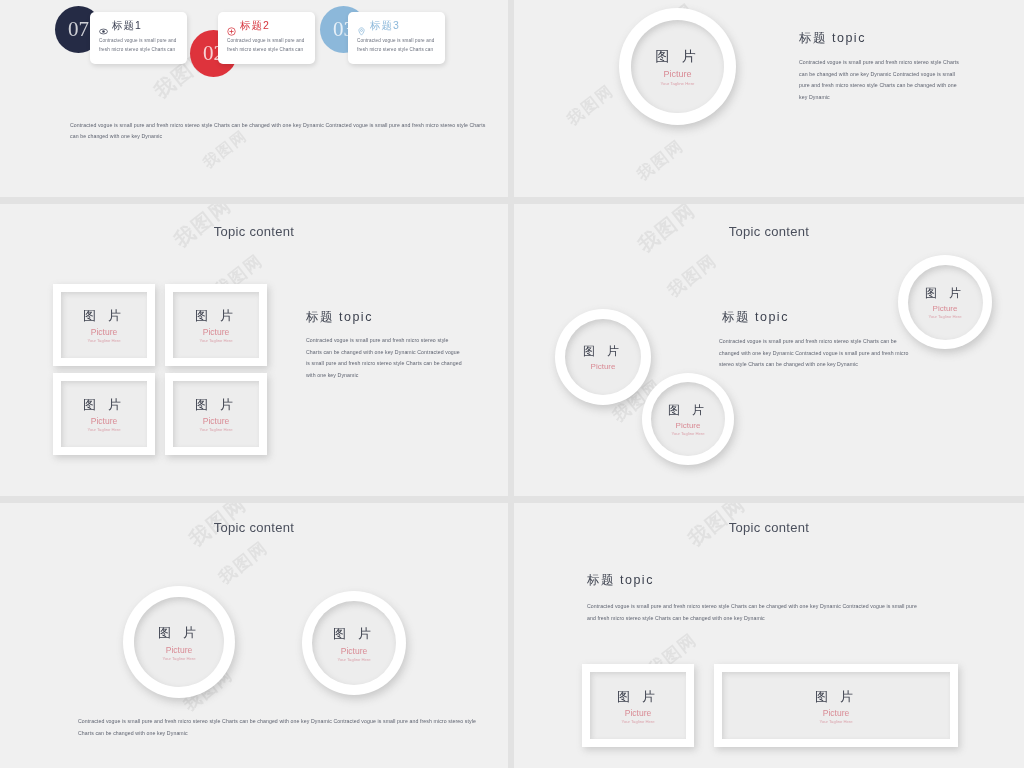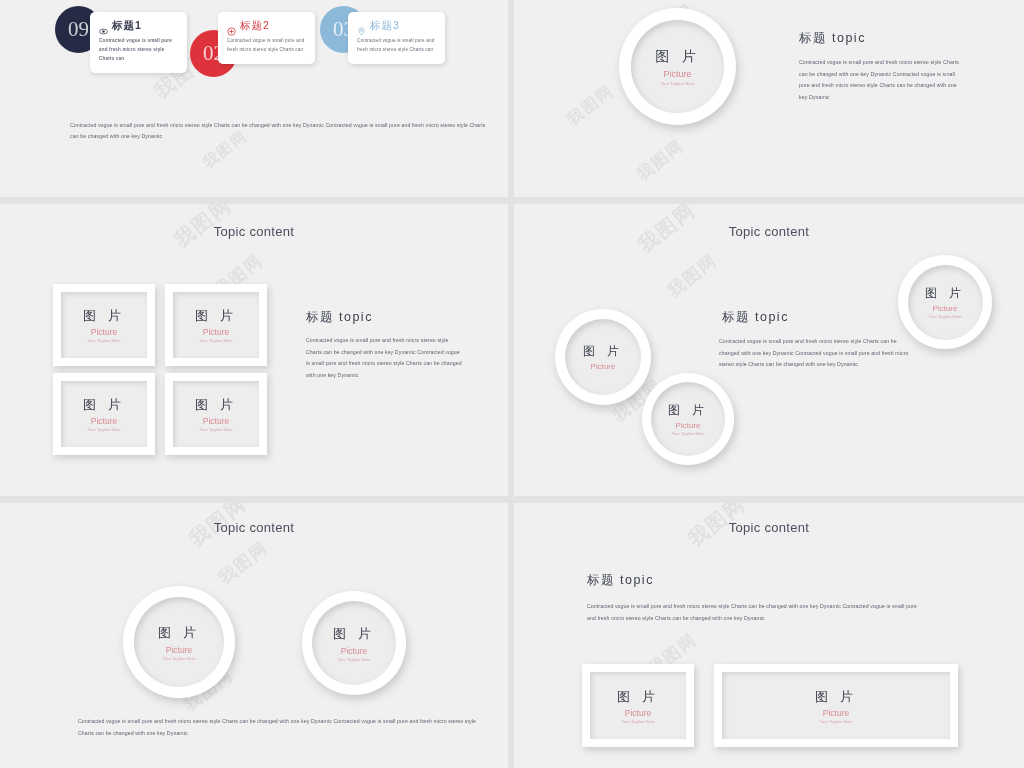--- a/index.html
+++ b/index.html
@@ -162,7 +162,7 @@
     <div class="wm" style="left:200px;top:140px;font-size:15px;">我图网</div>
 
     <div class="card-wrap">
-      <div class="numcircle" style="left:55px;top:6px;background:#252b45;">09</div>
+      <div class="numcircle" style="left:55px;top:6px;background:#252b45;">07</div>
       <div class="card" style="left:90px;top:12px;font-weight:bold;">
         <div class="card-head">
           <span class="ic">

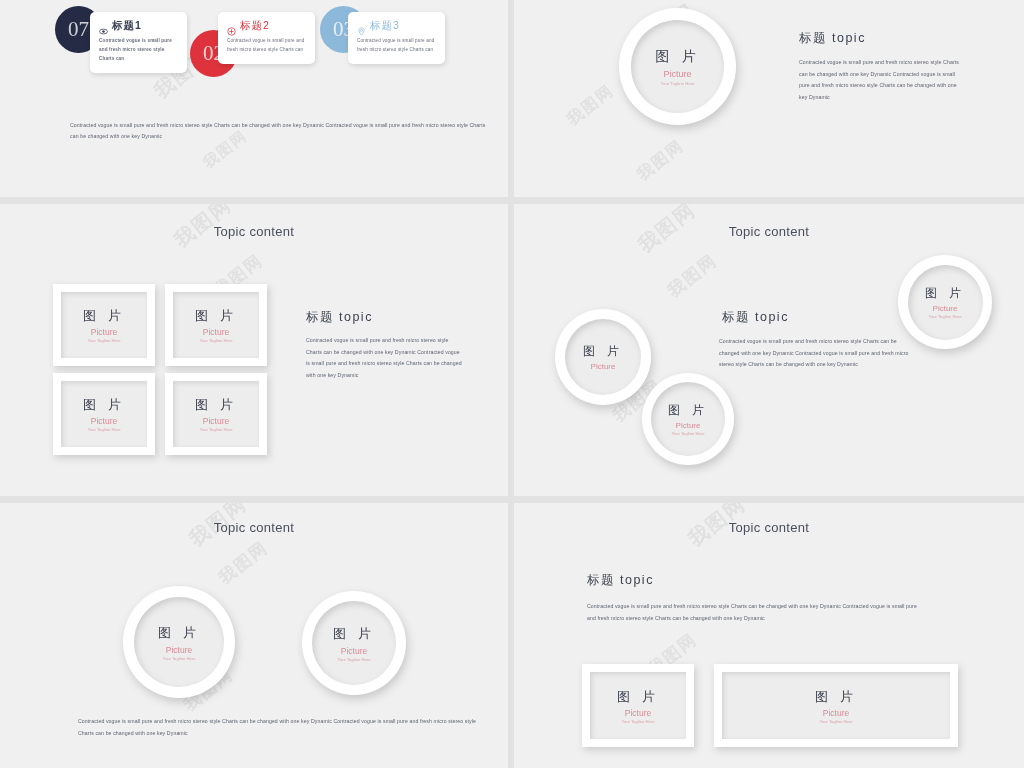--- a/index.html
+++ b/index.html
@@ -163,7 +163,7 @@
 
     <div class="card-wrap">
       <div class="numcircle" style="left:55px;top:6px;background:#252b45;">07</div>
-      <div class="card" style="left:90px;top:12px;font-weight:bold;">
+      <div class="card" style="left:90px;top:12px;">
         <div class="card-head">
           <span class="ic">
             <svg viewBox="0 0 24 24" width="9" height="9">

